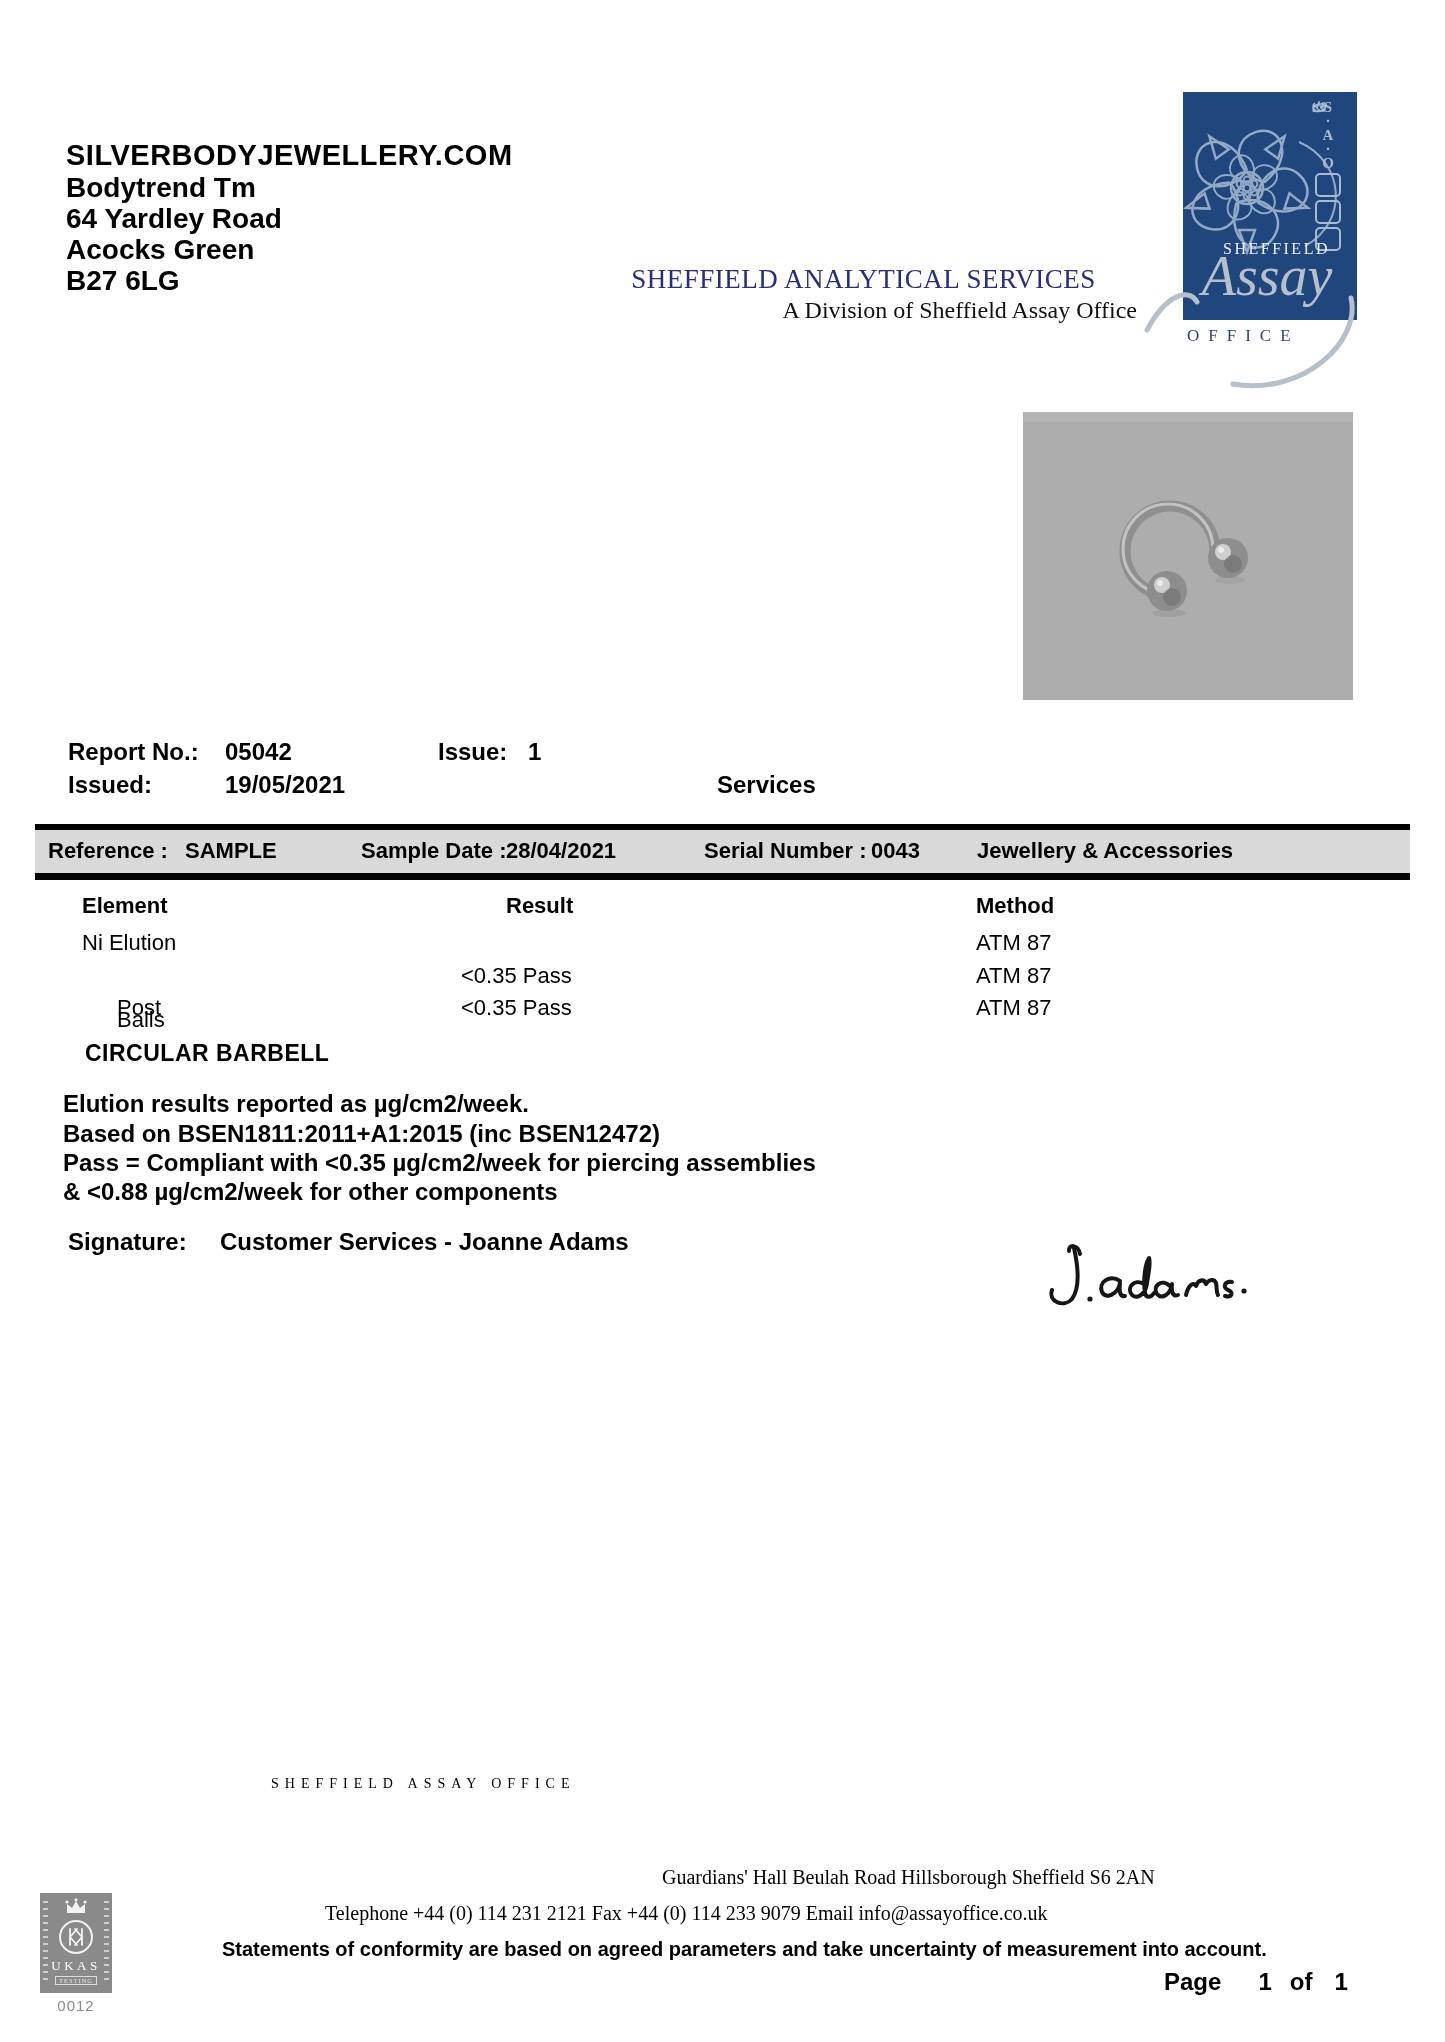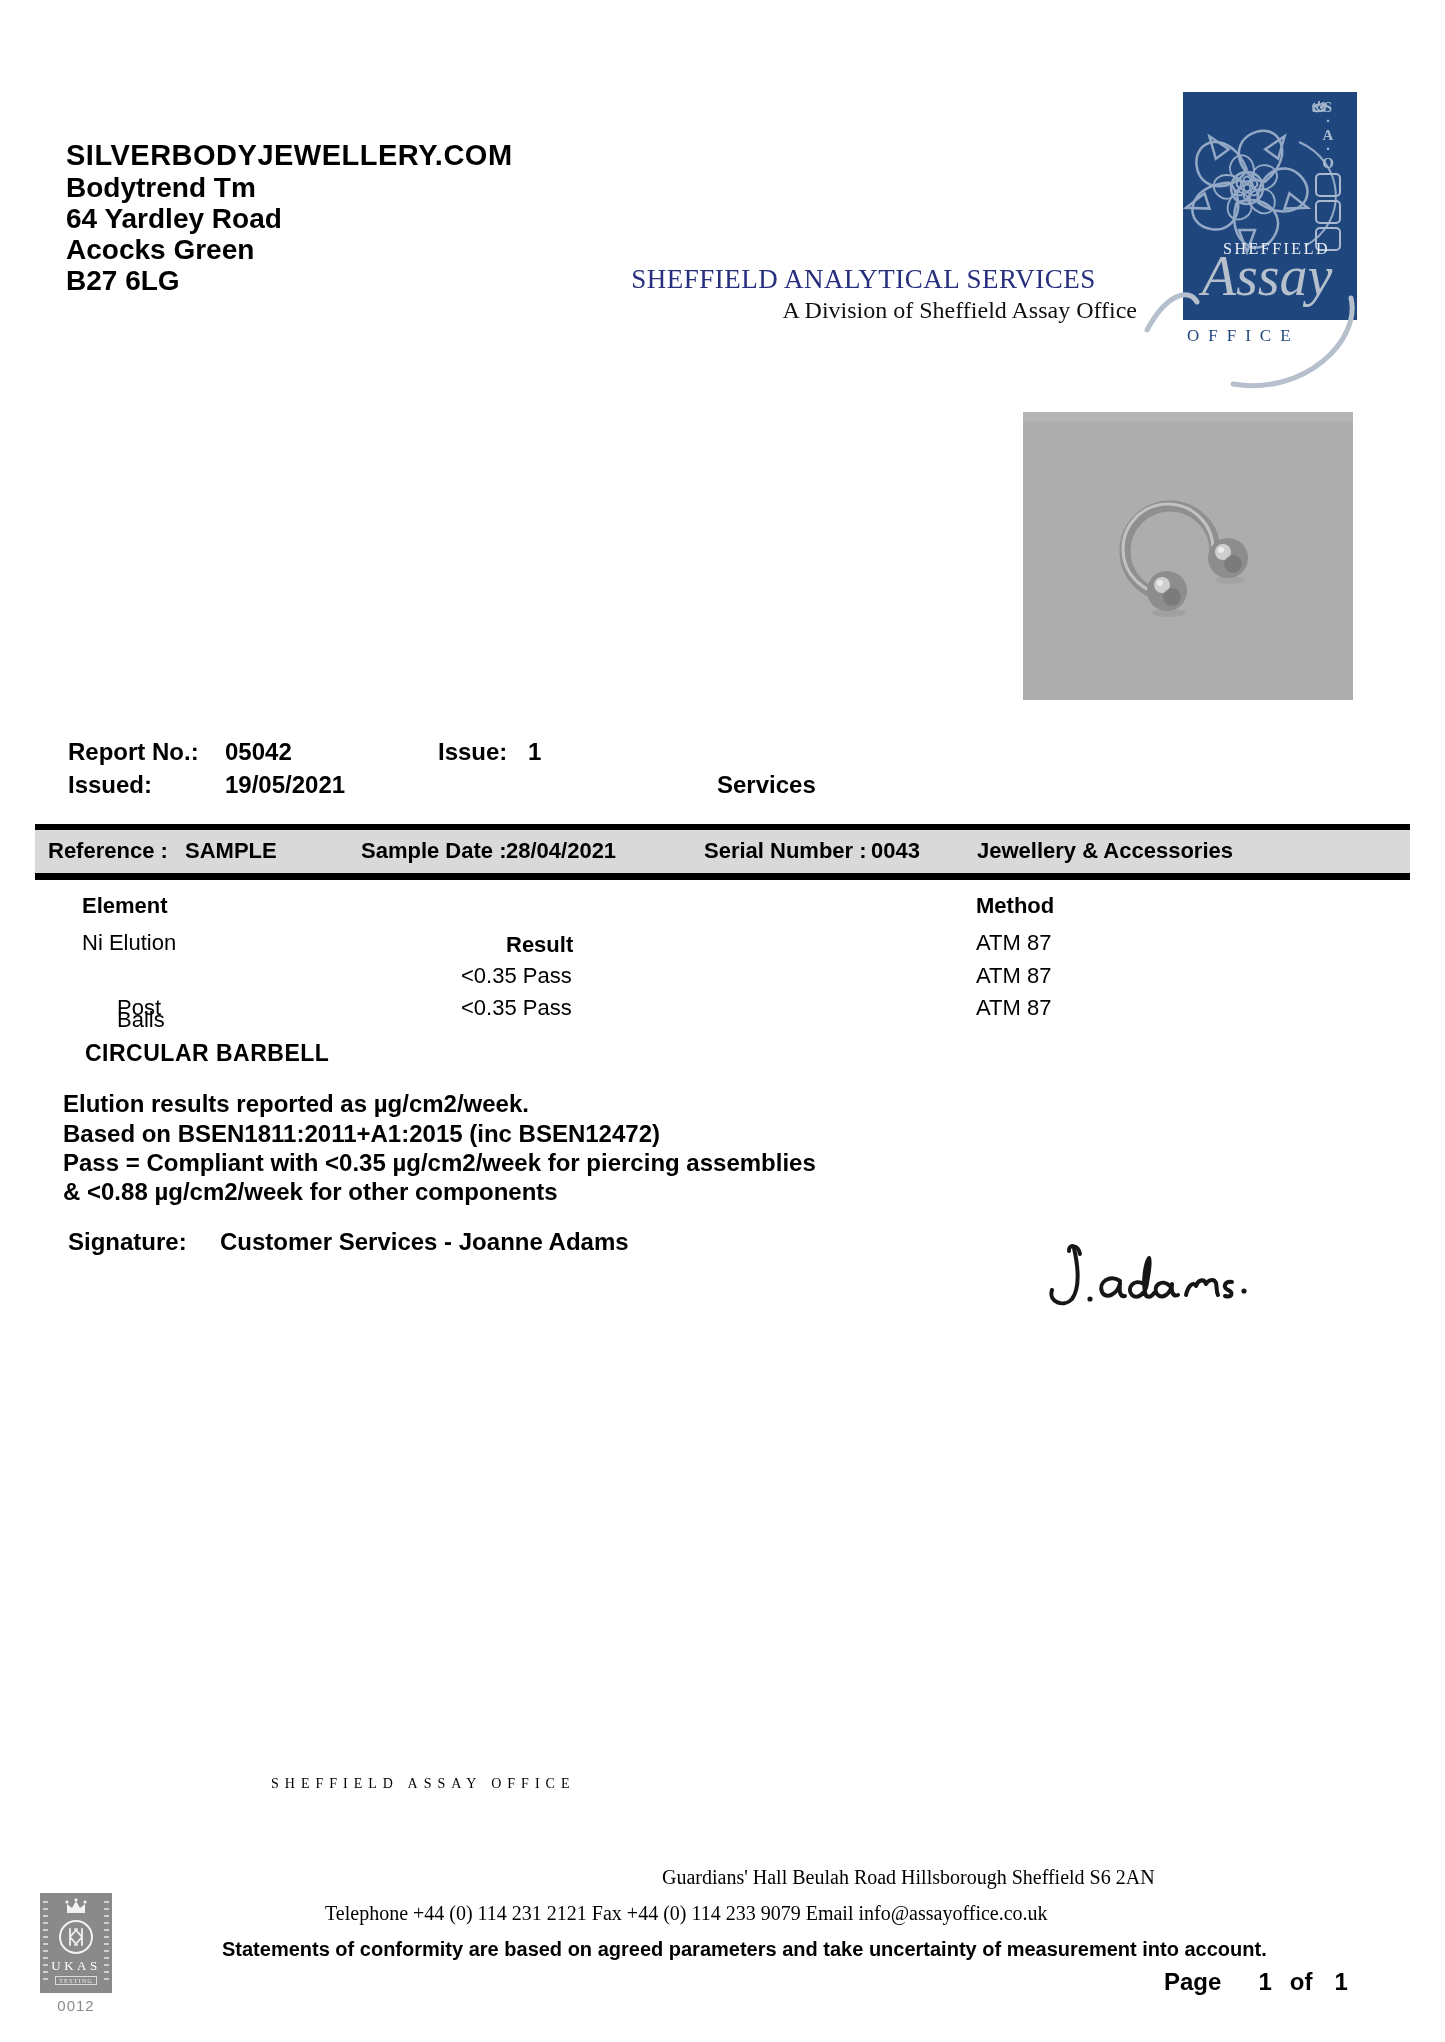--- a/index.html
+++ b/index.html
@@ -208,7 +208,7 @@
   </div>
 
   <div class="abs th" style="left:82px;top:893px;">Element</div>
-  <div class="abs th" style="left:506px;top:893px;margin-top:39px;">Result</div>
+  <div class="abs th" style="left:506px;top:893px;">Result</div>
   <div class="abs th" style="left:976px;top:893px;">Method</div>
 
   <div>

